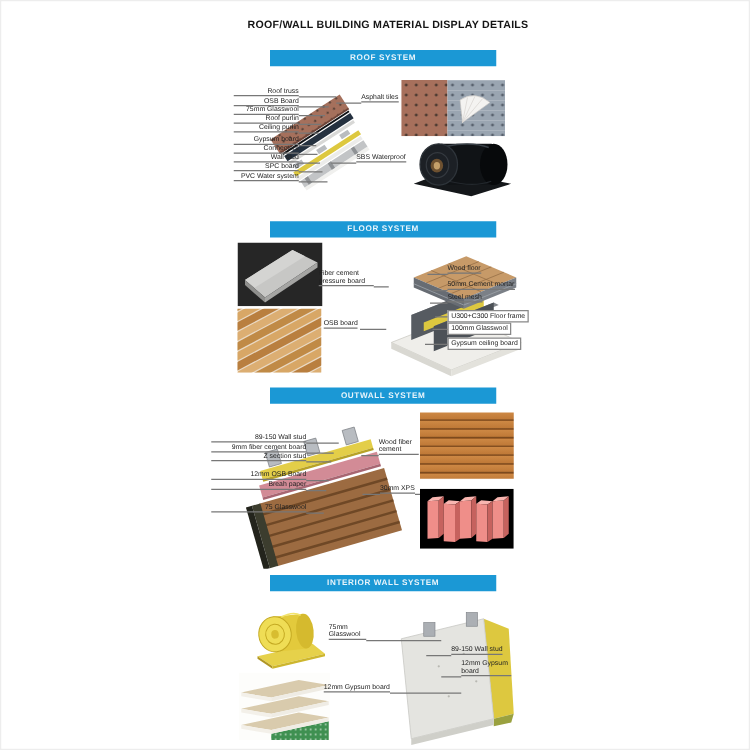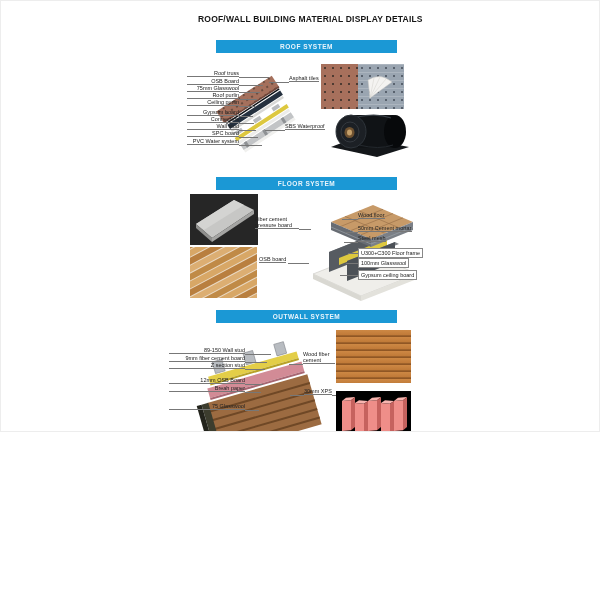--- a/index.html
+++ b/index.html
@@ -3,7 +3,7 @@
 <meta charset="utf-8">
 <style>
   html,body{margin:0;padding:0;background:#fff;}
-  .page{position:relative;width:600px;height:432px;background:#ffffff;overflow:hidden;
+  .page{position:relative;width:600px;height:600px;background:#ffffff;overflow:hidden;
         font-family:"Liberation Sans", sans-serif;box-sizing:border-box;border:1px solid #ededed;}
   .abs{position:absolute;}
   .title{position:absolute;left:197px;top:13px;font-size:8.5px;font-weight:bold;color:#151515;letter-spacing:0.2px;}

